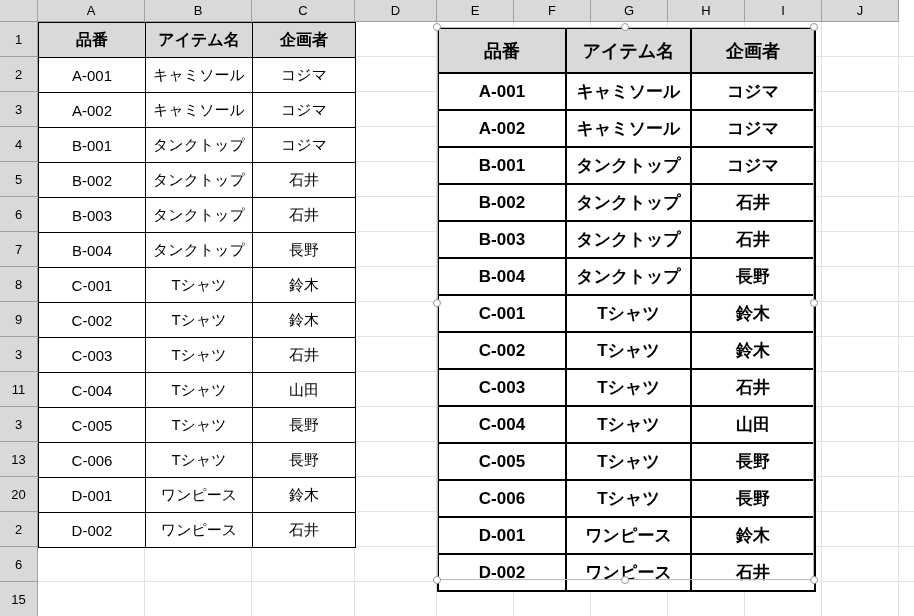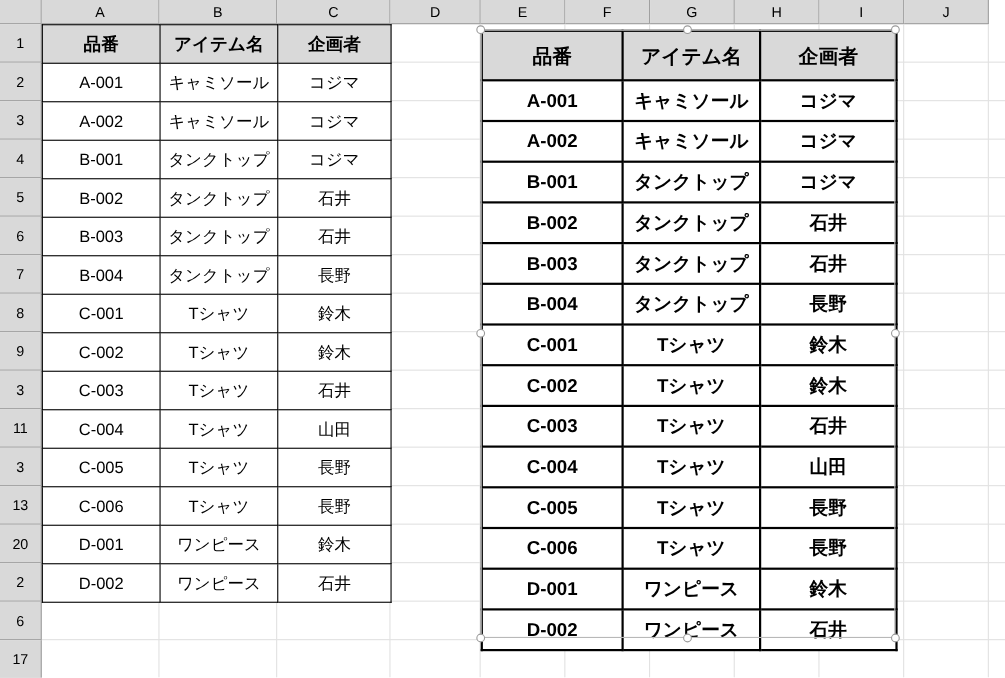--- a/index.html
+++ b/index.html
@@ -189,7 +189,7 @@
         <div class="row-head">20</div>
         <div class="row-head">2</div>
         <div class="row-head">6</div>
-        <div class="row-head">17</div>
+        <div class="row-head">15</div>
       </div>
     <div class="cell-area" id="cell-area">
         <div class="gridline-v" style="left: 106px;"></div>

